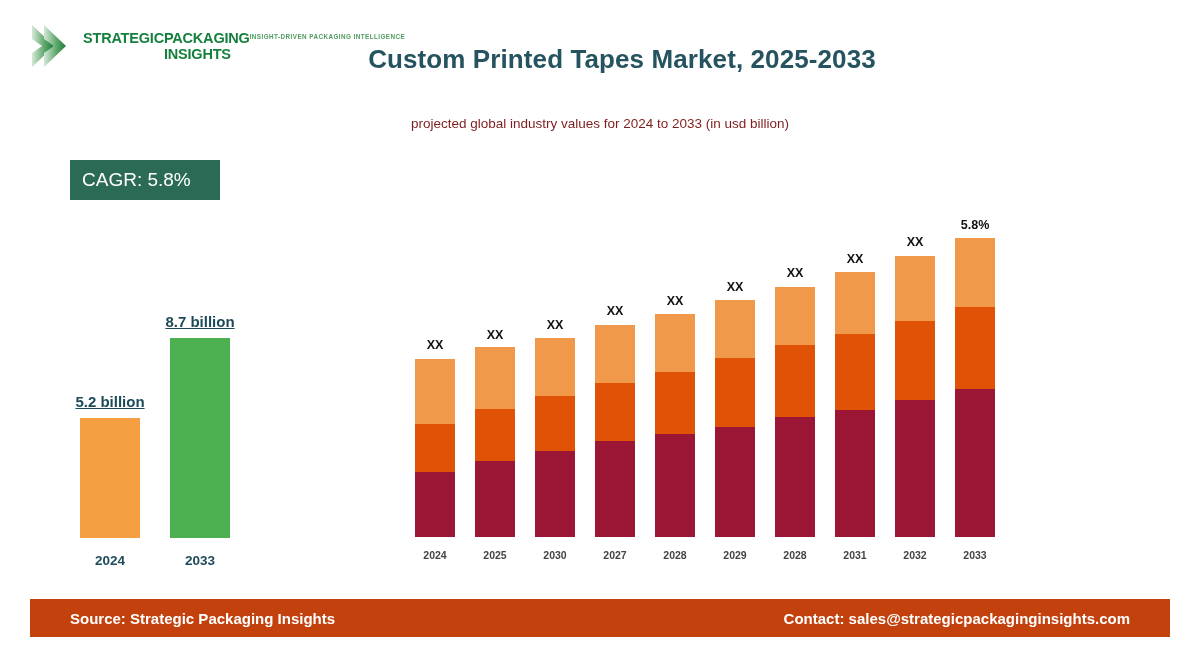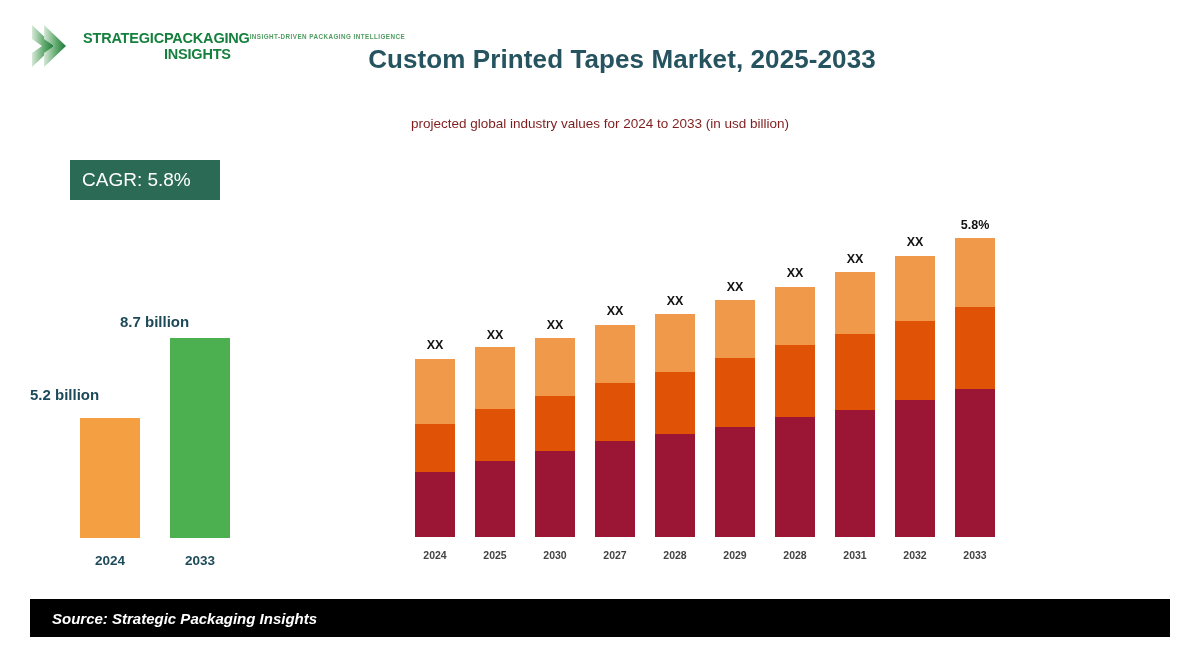--- a/index.html
+++ b/index.html
@@ -112,11 +112,13 @@
   .lc-value {
     position: absolute;
     width: 160px;
+    text-align: center;
     left: -50px;
     font-size: 15px;
     font-weight: bold;
     color: #1d4a59;
     white-space: nowrap;
+    text-decoration: underline;
   }
   .lc-year {
     position: absolute;

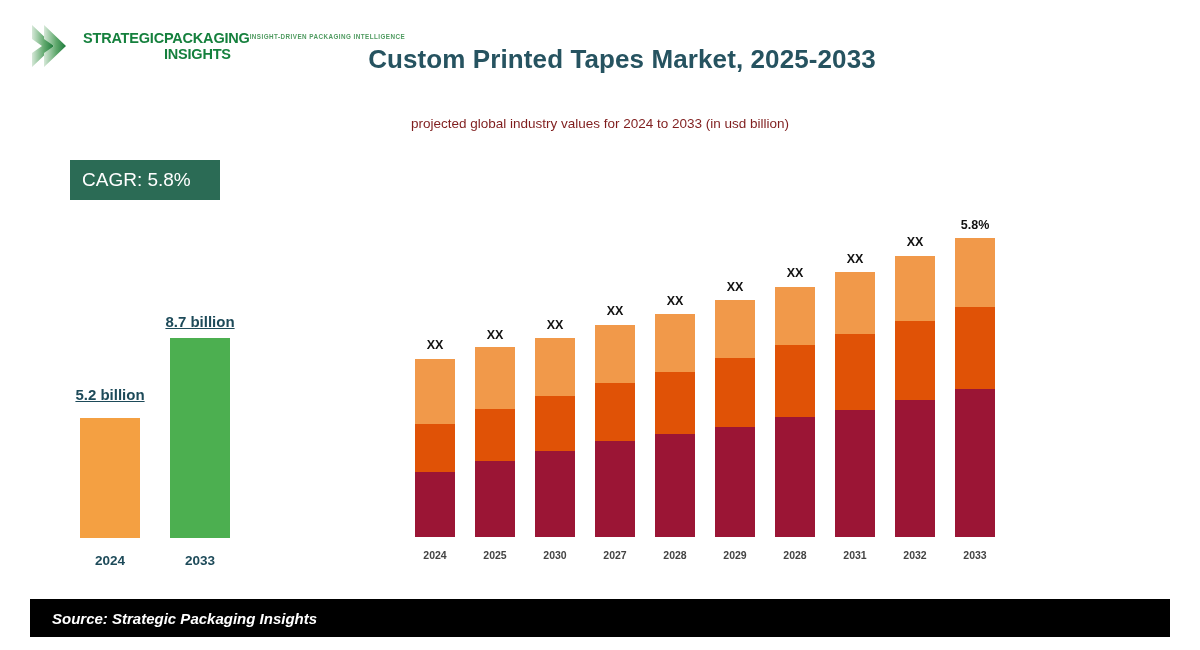--- a/index.html
+++ b/index.html
@@ -223,7 +223,7 @@
 
 <div id="left-panel">
     <div class="lc-bar-wrap" style="left: 40px; height: 200px;">
-      <div class="lc-value" style="bottom: 135px; margin-top: 34px;">5.2 billion</div>
+      <div class="lc-value" style="bottom: 128px; margin-top: 34px;">5.2 billion</div>
       <div class="lc-bar" style="height: 120px; background: rgb(244, 160, 66);"></div>
       <div class="lc-year">2024</div>
     </div>

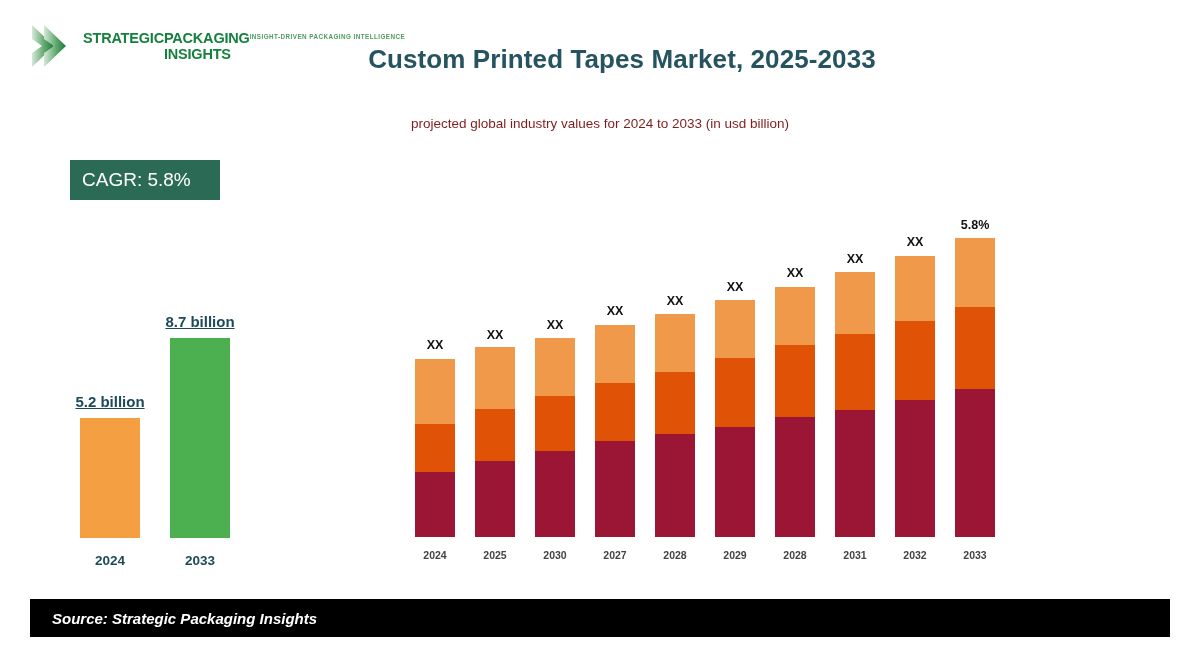--- a/index.html
+++ b/index.html
@@ -176,13 +176,12 @@
     bottom: 13px;
     width: 1140px;
     height: 38px;
-    background: #000000;
+    background: #c2410c;
     display: flex;
     align-items: center;
     justify-content: space-between;
-    padding: 0 22px;
+    padding: 0 40px;
     box-sizing: border-box;
-    font-style: italic;
   }
   .footer-text {
     color: #ffffff;

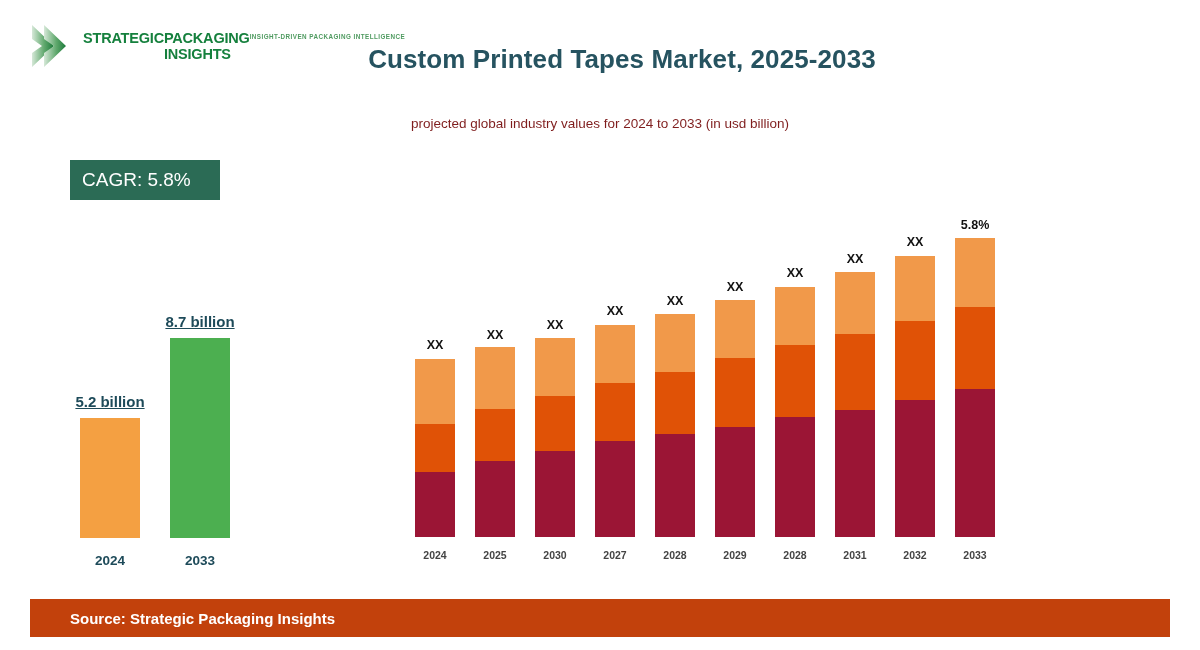--- a/index.html
+++ b/index.html
@@ -328,6 +328,7 @@
 
 <div id="footer-bar">
   <span class="footer-text">Source: Strategic Packaging Insights</span>
+  <span class="footer-text">Contact: sales@strategicpackaginginsights.com</span>
 </div>
 
 </body></html>

